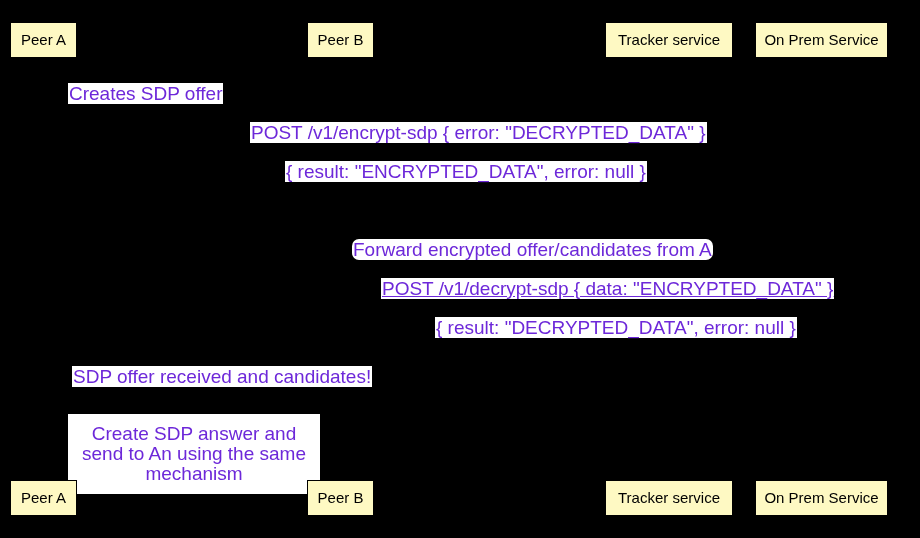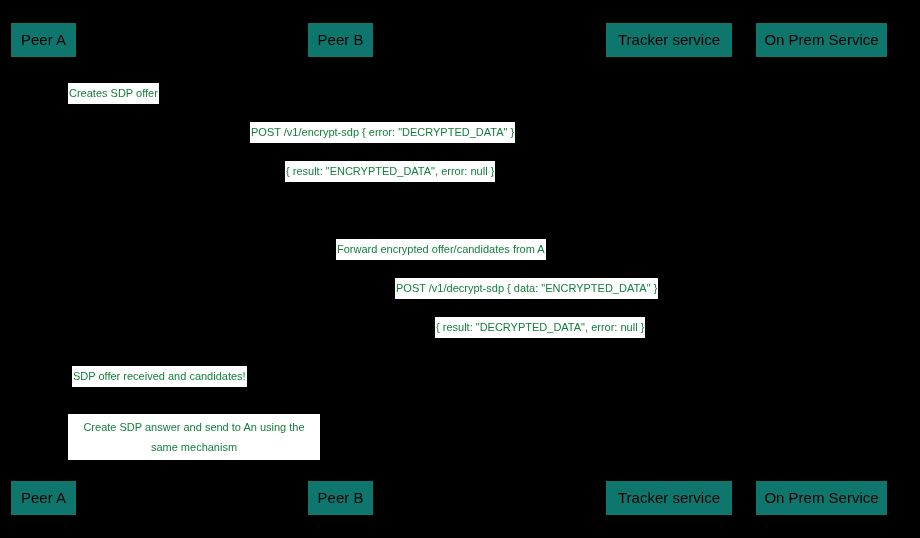--- a/index.html
+++ b/index.html
@@ -19,7 +19,7 @@
   .participant {
     position: absolute;
     box-sizing: border-box;
-    background: #0f766e;
+    background: #fef9c3;
     border: 1px solid #000000;
     color: #000000;
     font-size: 15px;

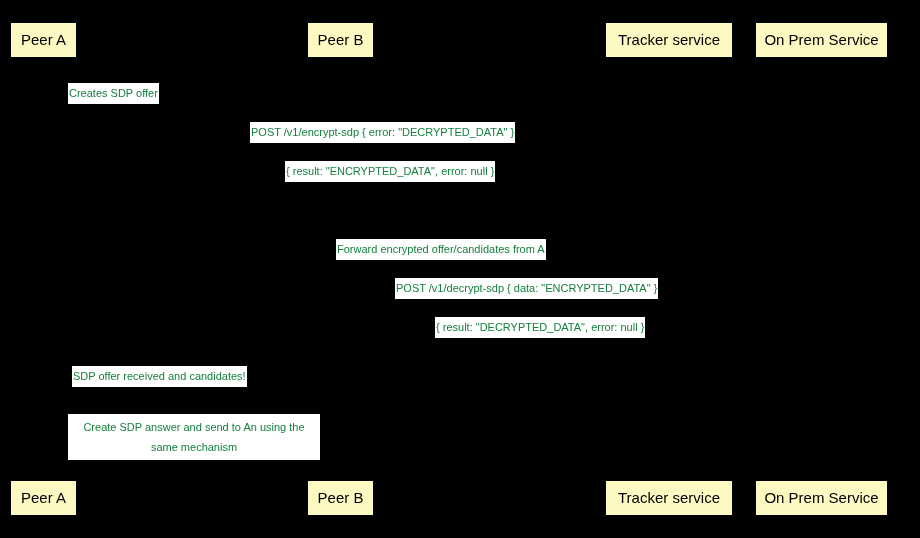--- a/index.html
+++ b/index.html
@@ -44,8 +44,8 @@
   .msg {
     position: absolute;
     background: #ffffff;
-    color: #15803d;
-    font-size: 11px;
+    color: #6d28d9;
+    font-size: 19px;
     line-height: 21px;
     white-space: nowrap;
     padding: 0 1px;

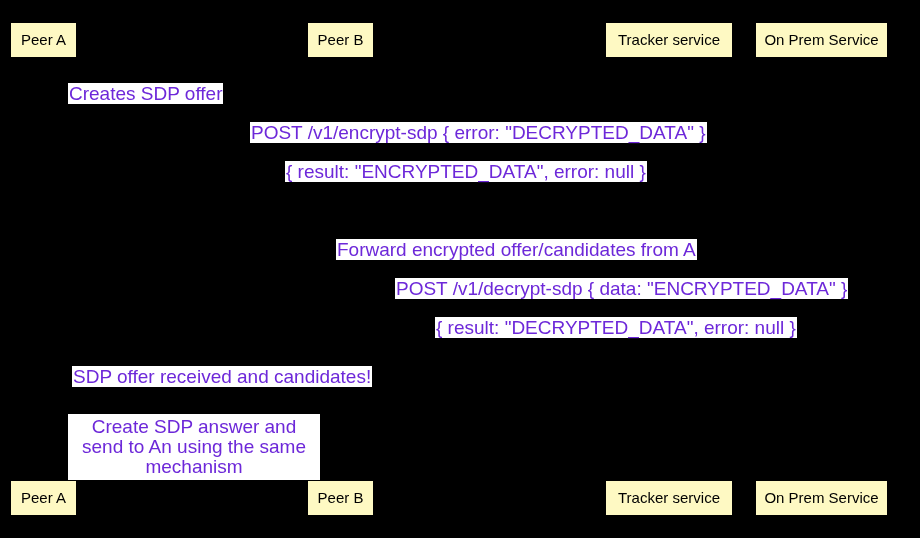--- a/index.html
+++ b/index.html
@@ -88,7 +88,7 @@
   <div class="msg" style="left:285px; top:161px;">{ result: "ENCRYPTED_DATA", error: null }</div>
 
 
-  <div class="msg" style="left:336px; top:239px;">Forward encrypted offer/candidates from A</div>
+  <div class="msg" style="left:352px; top:239px;border-radius:7px;">Forward encrypted offer/candidates from A</div>
 
   <div class="msg" style="left:395px; top:278px;">POST /v1/decrypt-sdp { data: "ENCRYPTED_DATA" }</div>
 

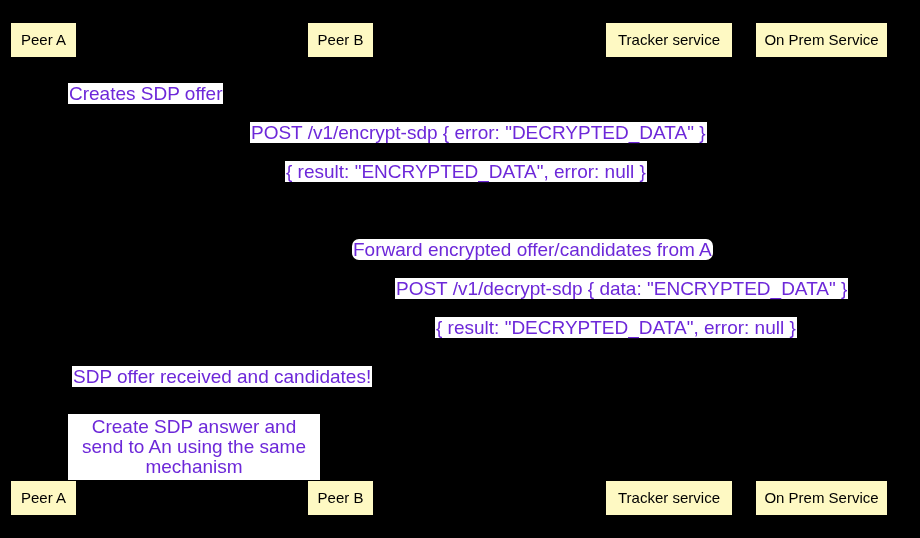--- a/index.html
+++ b/index.html
@@ -90,7 +90,7 @@
 
   <div class="msg" style="left:352px; top:239px;border-radius:7px;">Forward encrypted offer/candidates from A</div>
 
-  <div class="msg" style="left:395px; top:278px;">POST /v1/decrypt-sdp { data: "ENCRYPTED_DATA" }</div>
+  <div class="msg" style="left:381px; top:278px;text-decoration:underline;">POST /v1/decrypt-sdp { data: "ENCRYPTED_DATA" }</div>
 
   <div class="msg" style="left:435px; top:317px;">{ result: "DECRYPTED_DATA", error: null }</div>
 

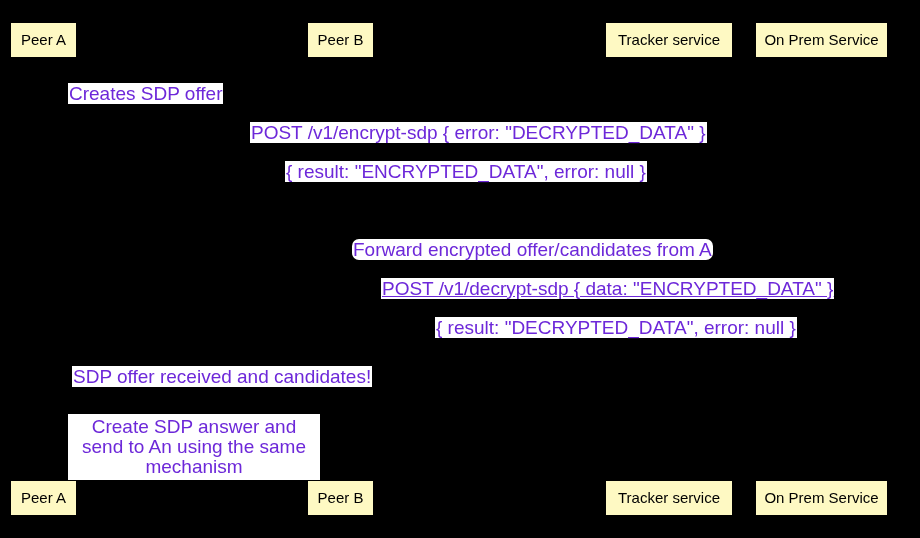--- a/index.html
+++ b/index.html
@@ -54,7 +54,7 @@
     white-space: normal;
     text-align: center;
     line-height: 20px;
-    padding: 3px 2px;
+    padding: 10px 2px;
   }
 </style>
 </head>

